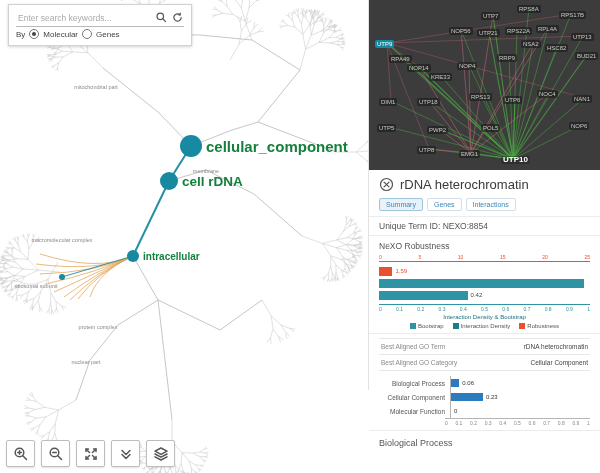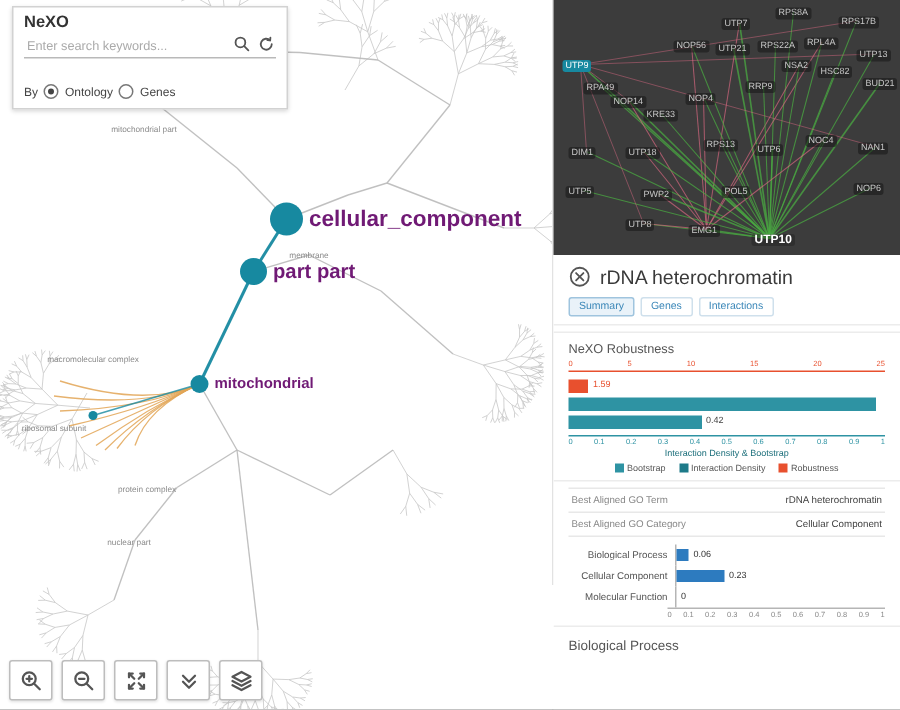--- a/index.html
+++ b/index.html
@@ -1112,7 +1112,6 @@
       </div>
 
     <div class="search-card">
-      <div class="search-title">NeXO</div>
       <div class="search-row">
         <input placeholder="Enter search keywords..." style="">
         <span class="sicon">

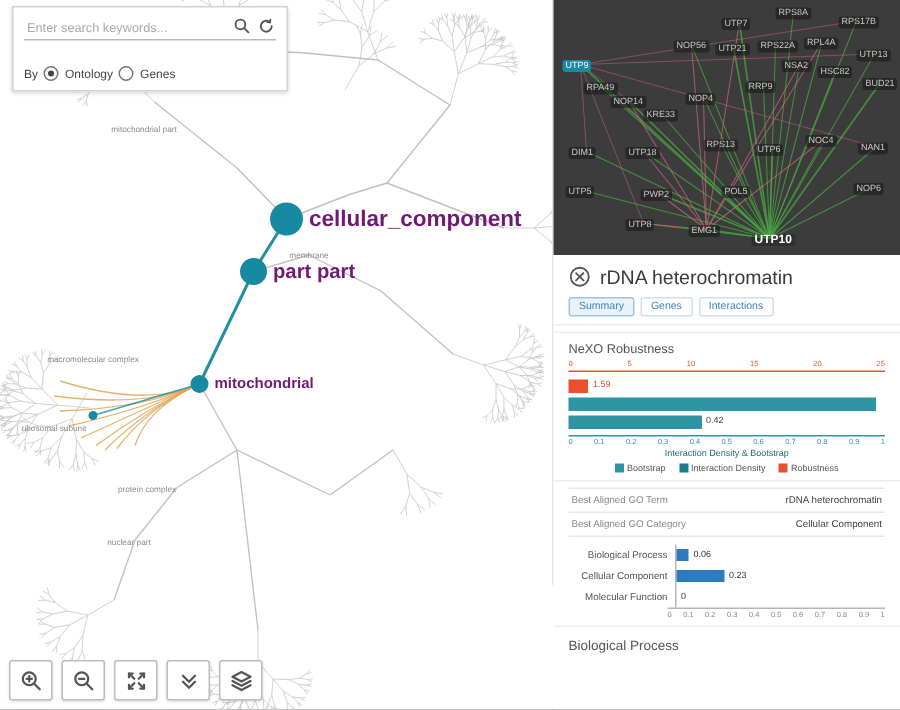--- a/index.html
+++ b/index.html
@@ -20,7 +20,7 @@
        font-family:"Liberation Sans",sans-serif;background:transparent;}
   .search-row input::placeholder{color:#aaa;}
   .sicon{width:13px;height:13px;display:inline-flex;cursor:pointer;}
-  .by-row{display:flex;align-items:center;gap:4px;font-size:8px;color:#444;margin-top:17px;}
+  .by-row{display:flex;align-items:center;gap:4px;font-size:8px;color:#444;margin-top:2px;}
   .radio{width:8px;height:8px;border:1px solid #777;border-radius:50%;display:inline-block;position:relative;cursor:pointer;}
   .radio.sel::after{content:"";position:absolute;left:1.5px;top:1.5px;width:4px;height:4px;border-radius:50%;background:#444;}
   

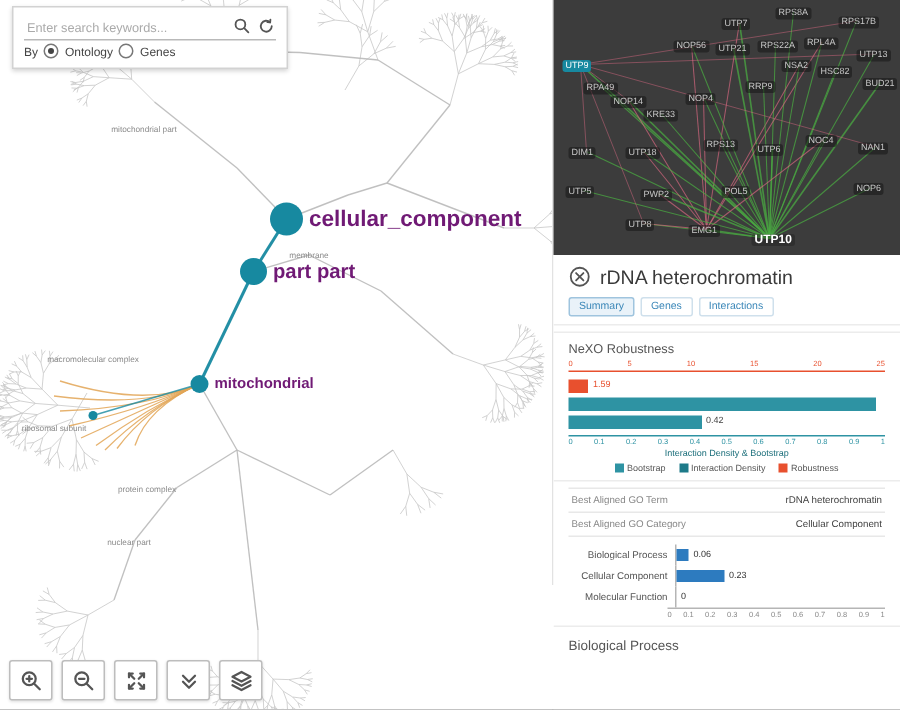--- a/index.html
+++ b/index.html
@@ -1130,7 +1130,7 @@
       <div class="by-row">
         <span>By</span>
         <span class="radio sel"></span>
-        <span>Ontology</span>
+        <span>Molecular</span>
         <span class="radio"></span>
         <span>Genes</span>
       </div>

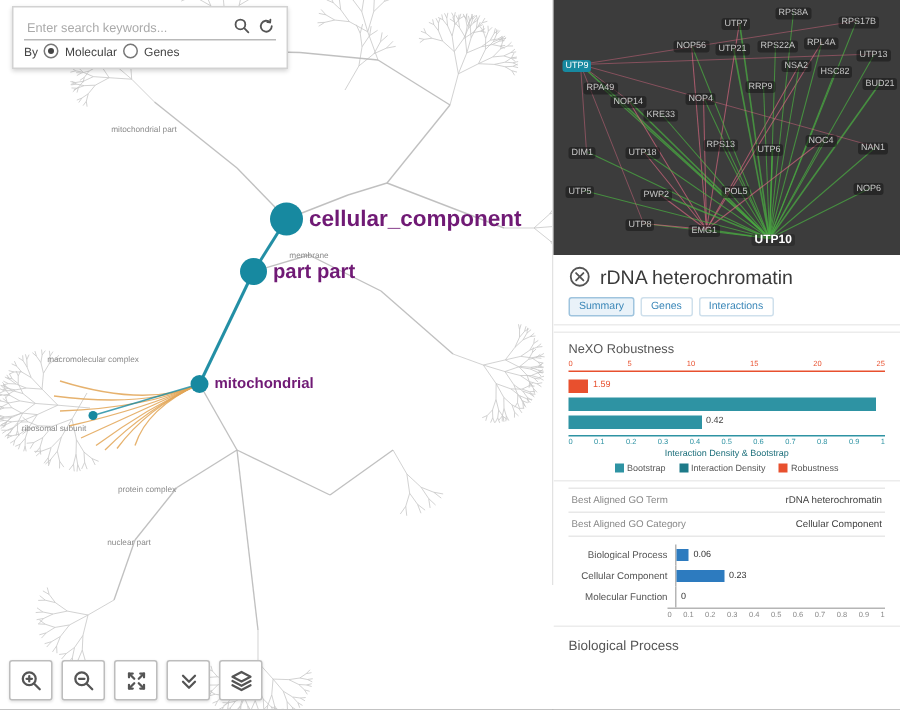--- a/index.html
+++ b/index.html
@@ -9,7 +9,7 @@
   .canvas{position:absolute;left:0;top:0;width:368px;height:473px;background:#fff;}
   #tree-svg{position:absolute;left:0;top:0;}
   #tree-labels span{position:absolute;white-space:nowrap;}
-  .tree-major{color:#701a75;font-weight:600;transform:translateY(-50%);}
+  .tree-major{color:#15803d;font-weight:600;transform:translateY(-50%);}
   .tree-minor{color:#8a8a8a;font-size:5.5px;transform:translate(-50%,-50%);}
   
   .search-card{position:absolute;left:8px;top:4px;width:168px;background:#fff;

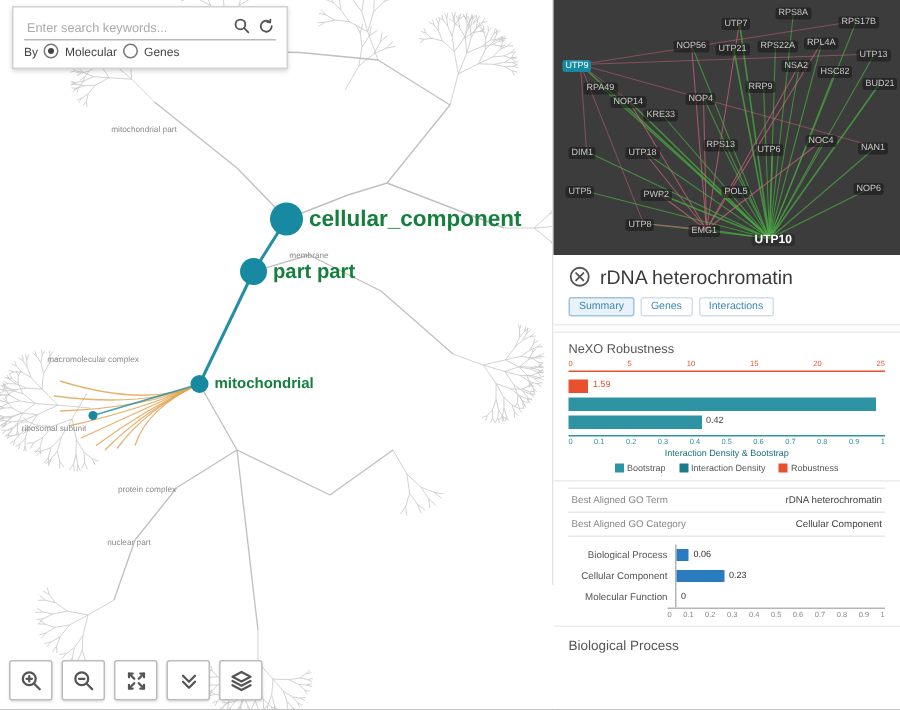--- a/index.html
+++ b/index.html
@@ -1101,7 +1101,7 @@
       </svg>
     <div id="tree-labels">
         <span class="tree-major" style="left: 206px; top: 146px; font-size: 15px;">cellular_component</span>
-        <span class="tree-major" style="left: 182px; top: 181px; font-size: 13.5px;">part part</span>
+        <span class="tree-major" style="left: 182px; top: 181px; font-size: 13.5px;">cell rDNA</span>
         <span class="tree-major" style="left: 143px; top: 256px; font-size: 10px;">mitochondrial</span>
         <span class="tree-minor" style="left: 96px; top: 87px;">mitochondrial part</span>
         <span class="tree-minor" style="left: 206px; top: 171px;">membrane</span>

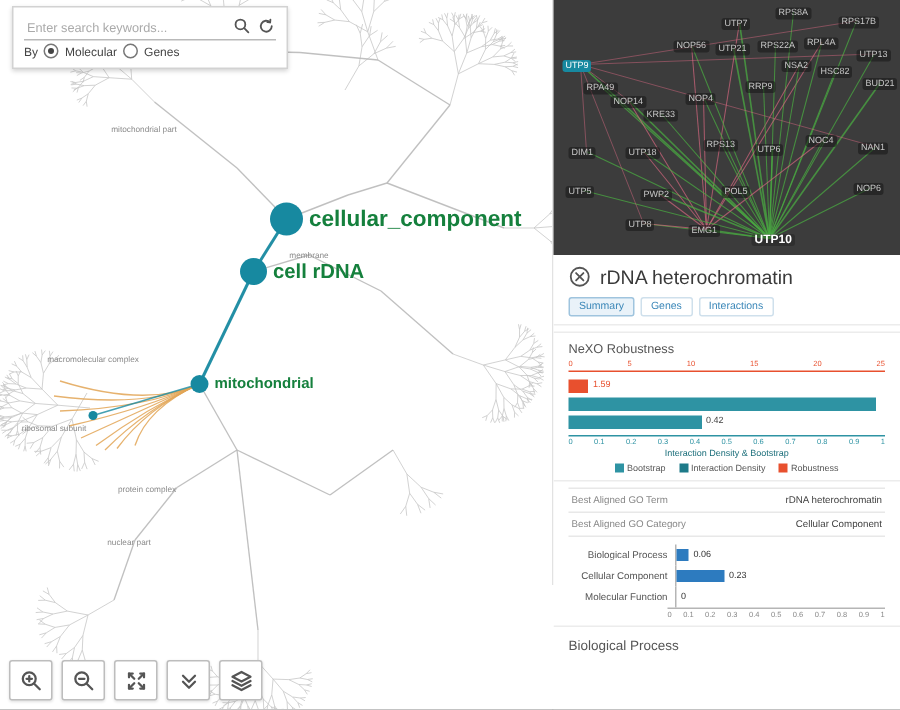--- a/index.html
+++ b/index.html
@@ -1281,6 +1281,10 @@
         </div>
       <hr class="dp-divider">
 
+      <div class="term-id">
+        <span>Unique Term ID:</span>
+        <span>NEXO:8854</span>
+      </div>
       <hr class="dp-divider">
 
       <div class="sec-label">NeXO Robustness</div>

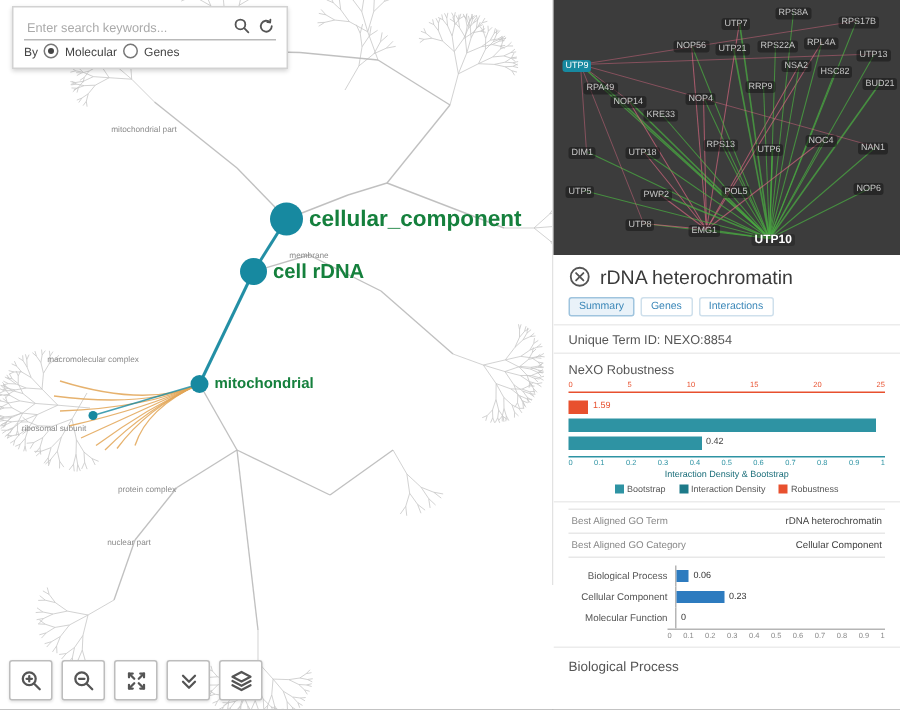--- a/index.html
+++ b/index.html
@@ -1102,7 +1102,7 @@
     <div id="tree-labels">
         <span class="tree-major" style="left: 206px; top: 146px; font-size: 15px;">cellular_component</span>
         <span class="tree-major" style="left: 182px; top: 181px; font-size: 13.5px;">cell rDNA</span>
-        <span class="tree-major" style="left: 143px; top: 256px; font-size: 10px;">mitochondrial</span>
+        <span class="tree-major" style="left: 143px; top: 256px; font-size: 10px;">intracellular</span>
         <span class="tree-minor" style="left: 96px; top: 87px;">mitochondrial part</span>
         <span class="tree-minor" style="left: 206px; top: 171px;">membrane</span>
         <span class="tree-minor" style="left: 62px; top: 240px;">macromolecular complex</span>

